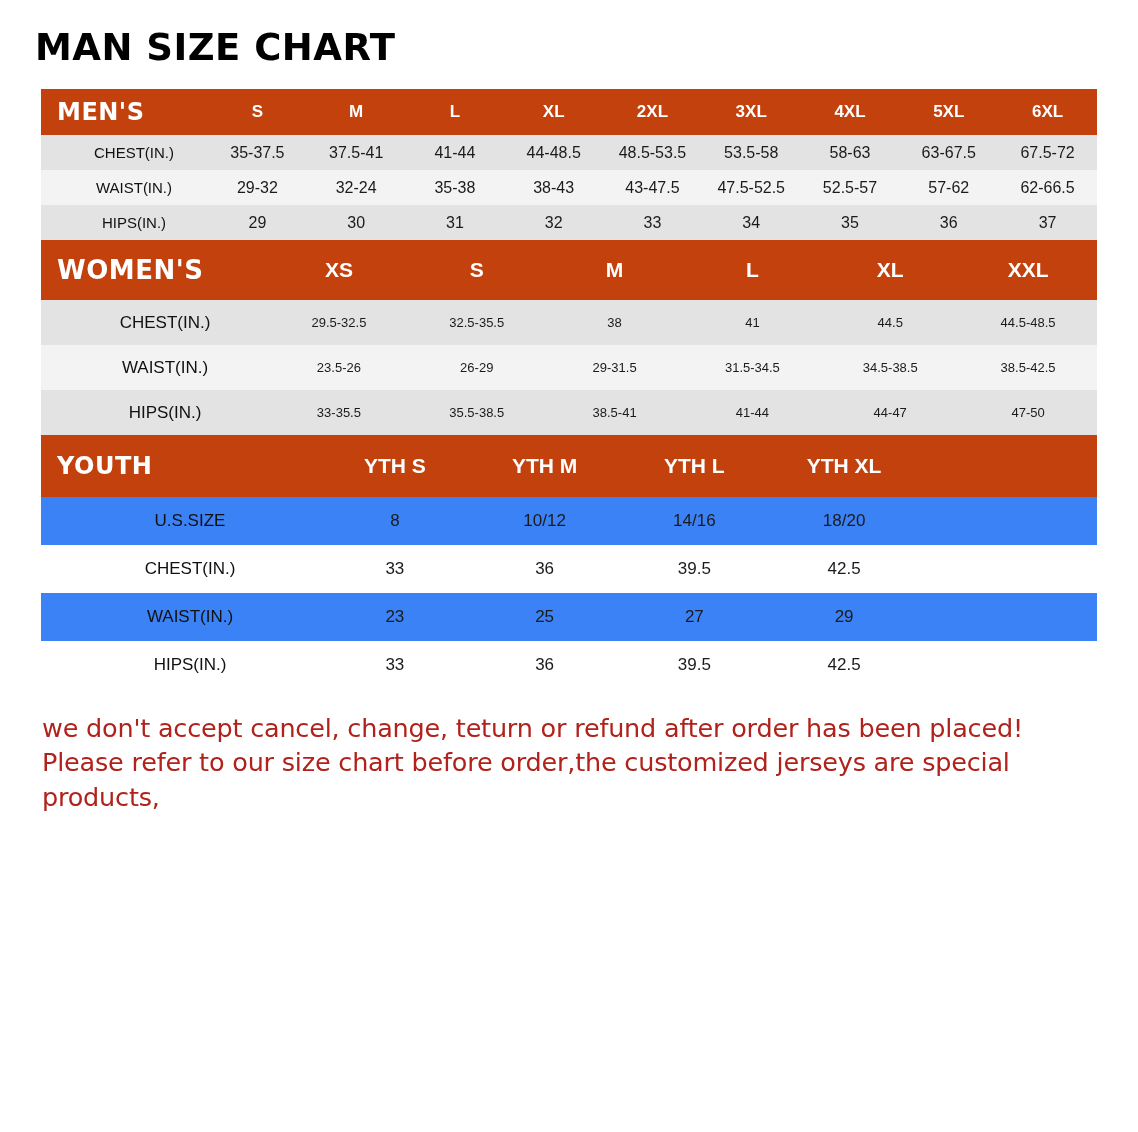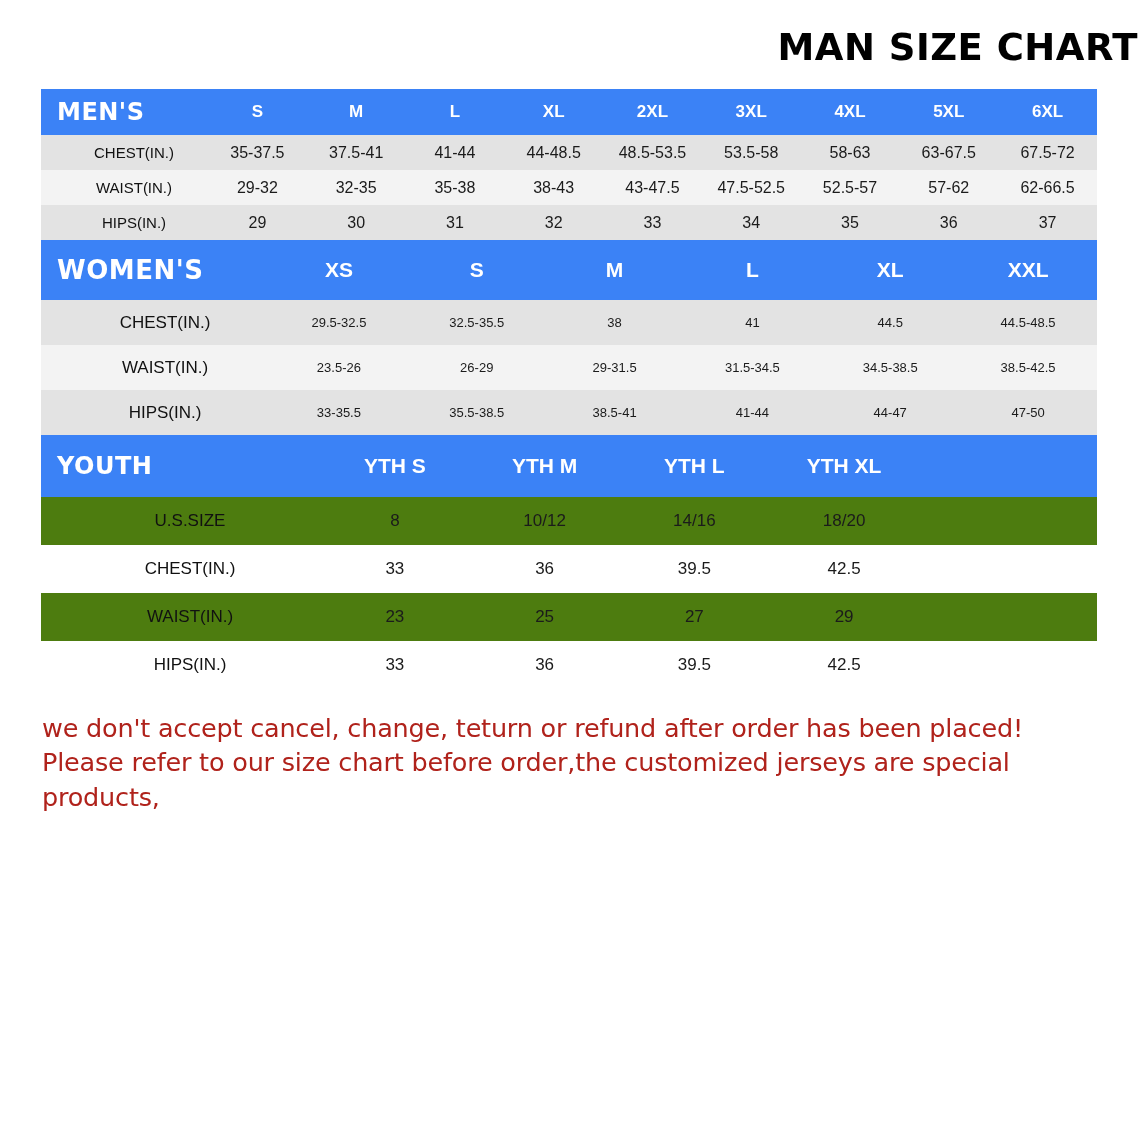--- a/index.html
+++ b/index.html
@@ -41,11 +41,12 @@
 
   
   .section-title {
-    text-align: right;
+    text-align: left;
     font-family: "DejaVu Sans", sans-serif;
     font-weight: bold;
     color: #000000;
     letter-spacing: 0.5px;
+    margin-left: 35px;
   }
   .title-man   { font-size: 37px; margin-top: 26px; margin-bottom: 20px; }
   .title-women { font-size: 37px; margin-top: 36px; margin-bottom: 22px; }

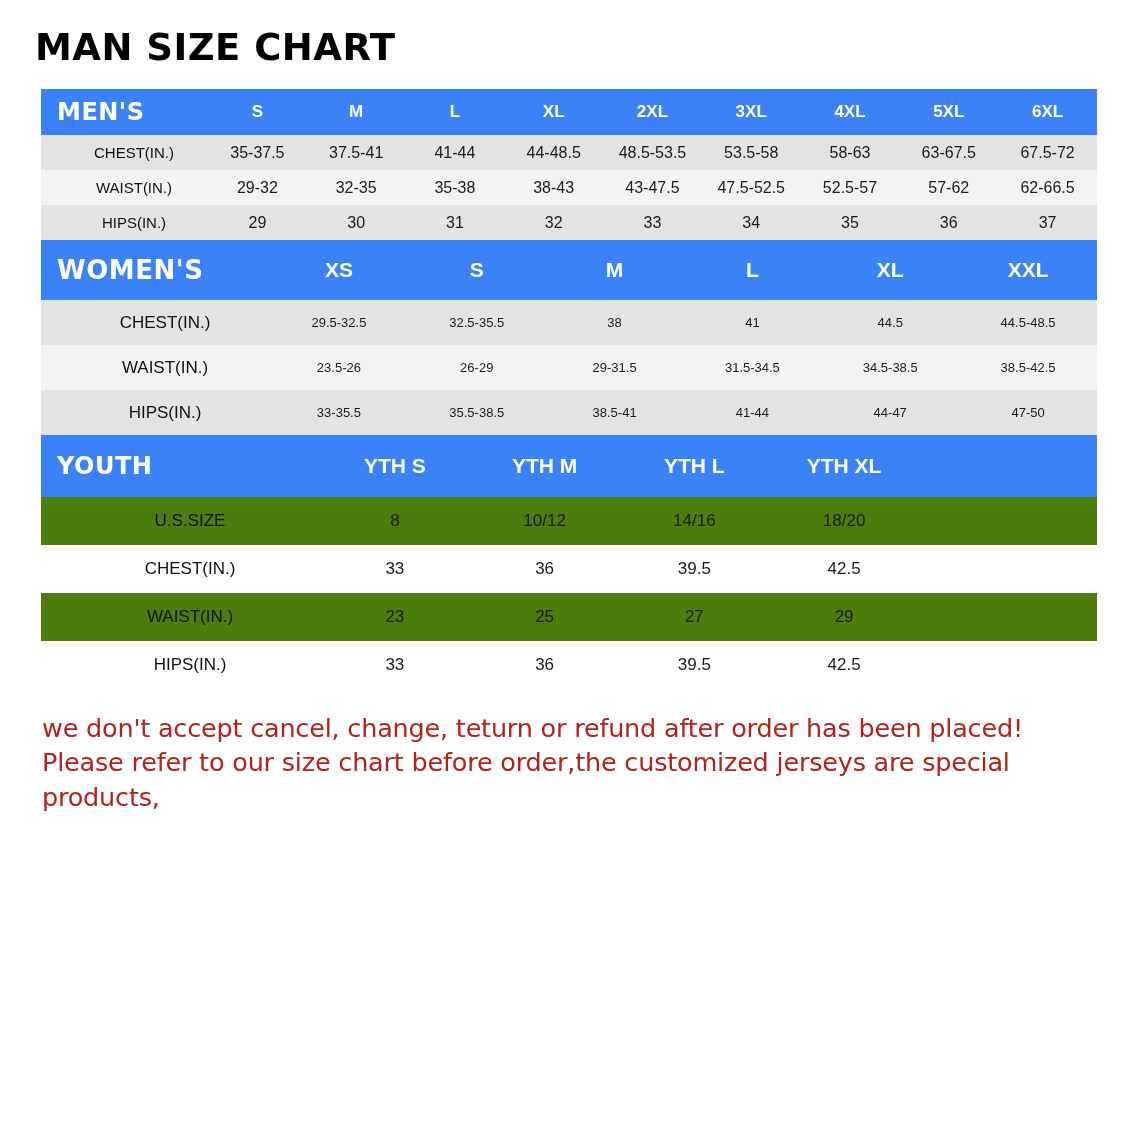--- a/index.html
+++ b/index.html
@@ -70,7 +70,7 @@
   }
   
   table.size-table thead tr {
-    background: #3b82f6;
+    background: #c2410c;
   }
   table.size-table thead th {
     color: #ffffff;

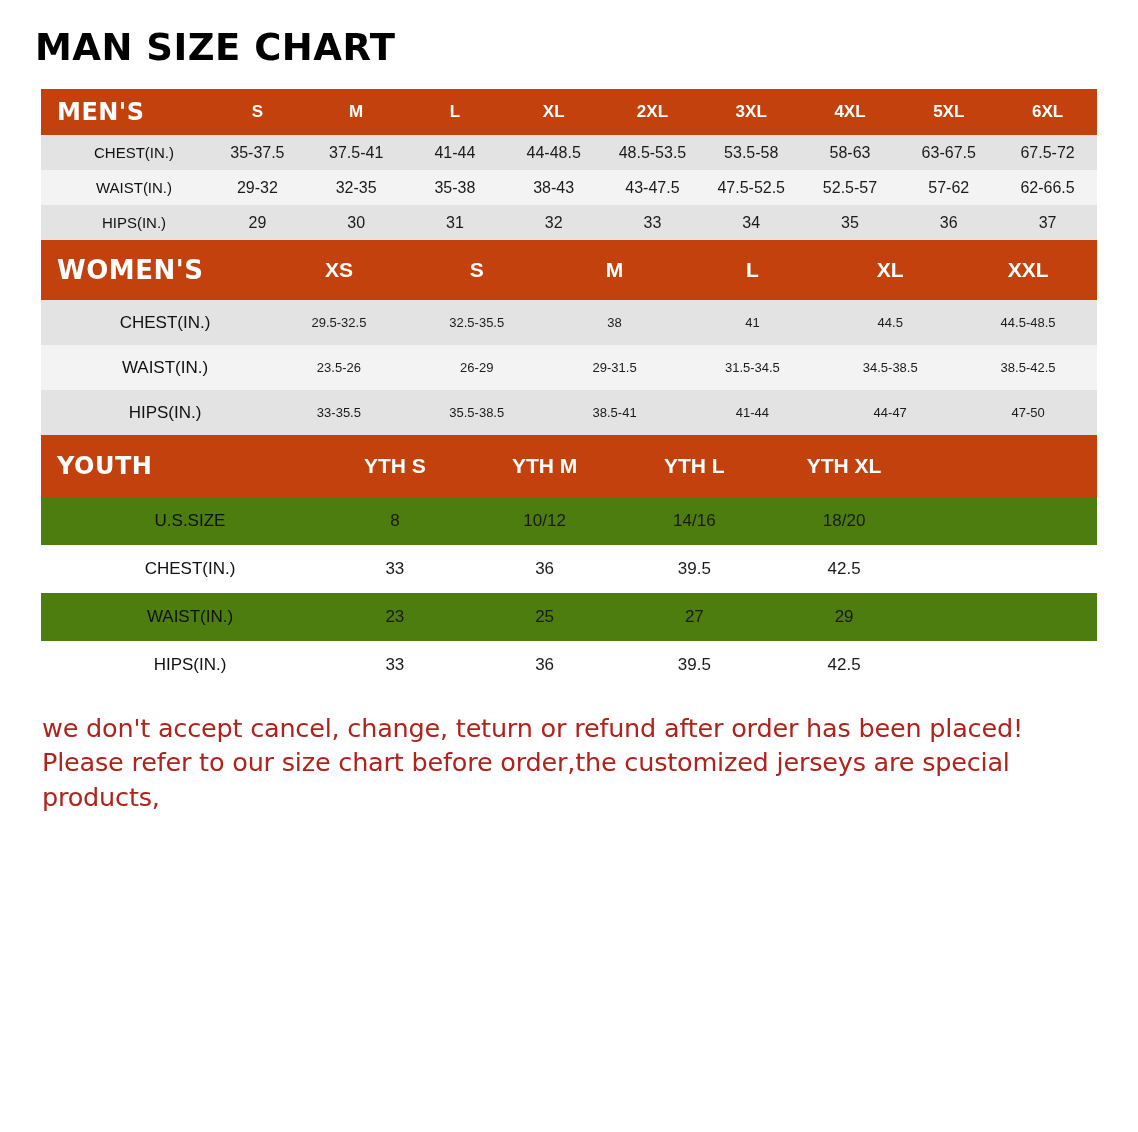--- a/index.html
+++ b/index.html
@@ -161,7 +161,7 @@
         <tr class="even">
           <td class="rowhead">WAIST(IN.)</td>
           <td>29-32</td>
-          <td>32-35</td>
+          <td>32-24</td>
           <td>35-38</td>
           <td>38-43</td>
           <td>43-47.5</td>

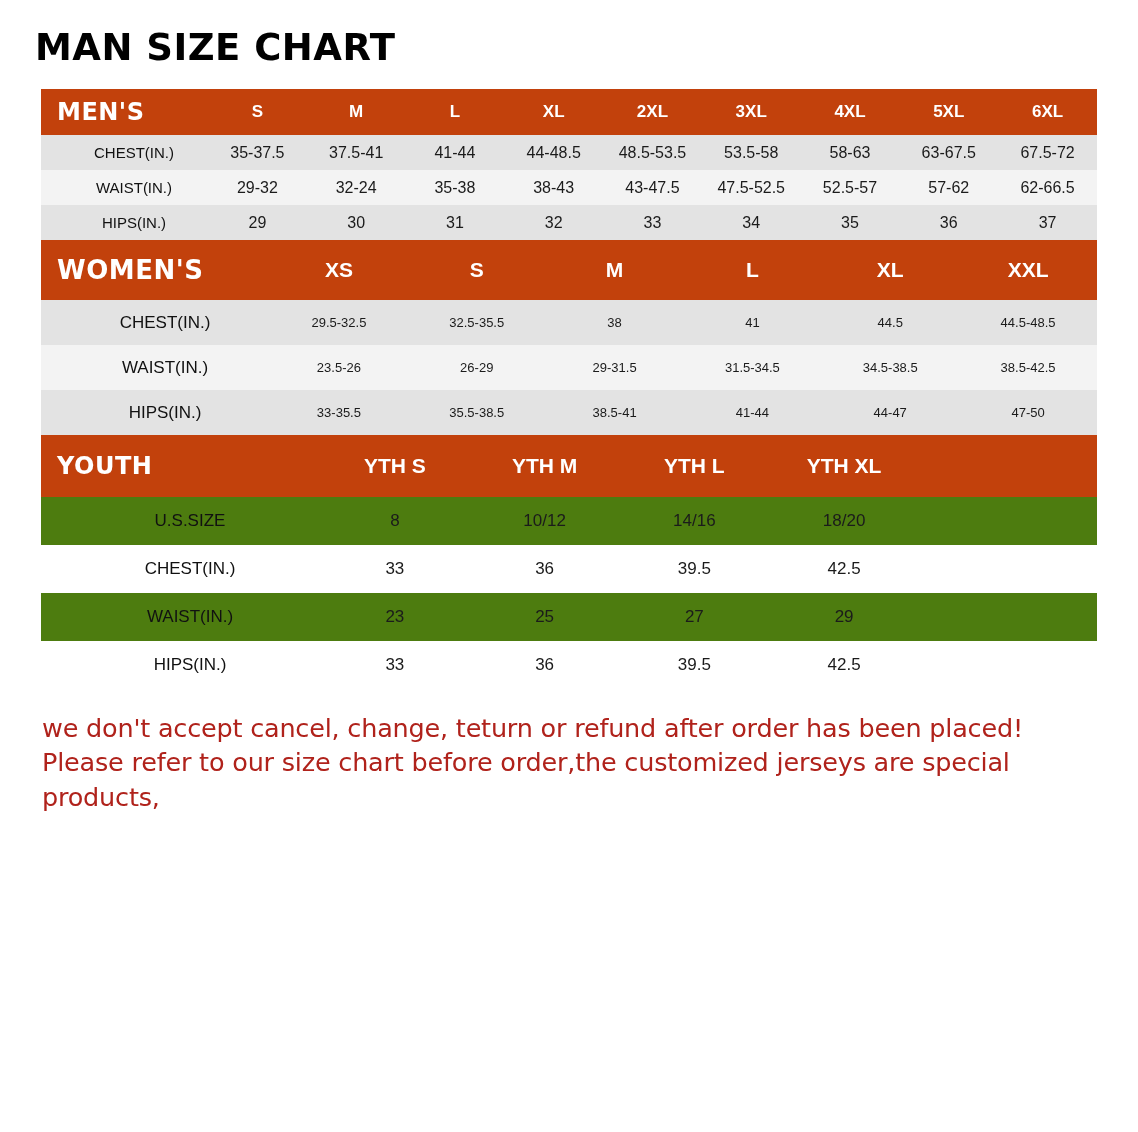--- a/index.html
+++ b/index.html
@@ -108,7 +108,7 @@
   #youth-table thead th.rowhead { font-size: 24px; }
   #youth-table tbody td { font-size: 17px; height: 46px; }
   #youth-table tbody td.rowhead { font-size: 17px; }
-  #youth-table tbody tr.odd  { background: #4d7c0f; }
+  #youth-table tbody tr.odd  { background: #3b82f6; }
   #youth-table tbody tr.even { background: #ffffff; }
 
   

